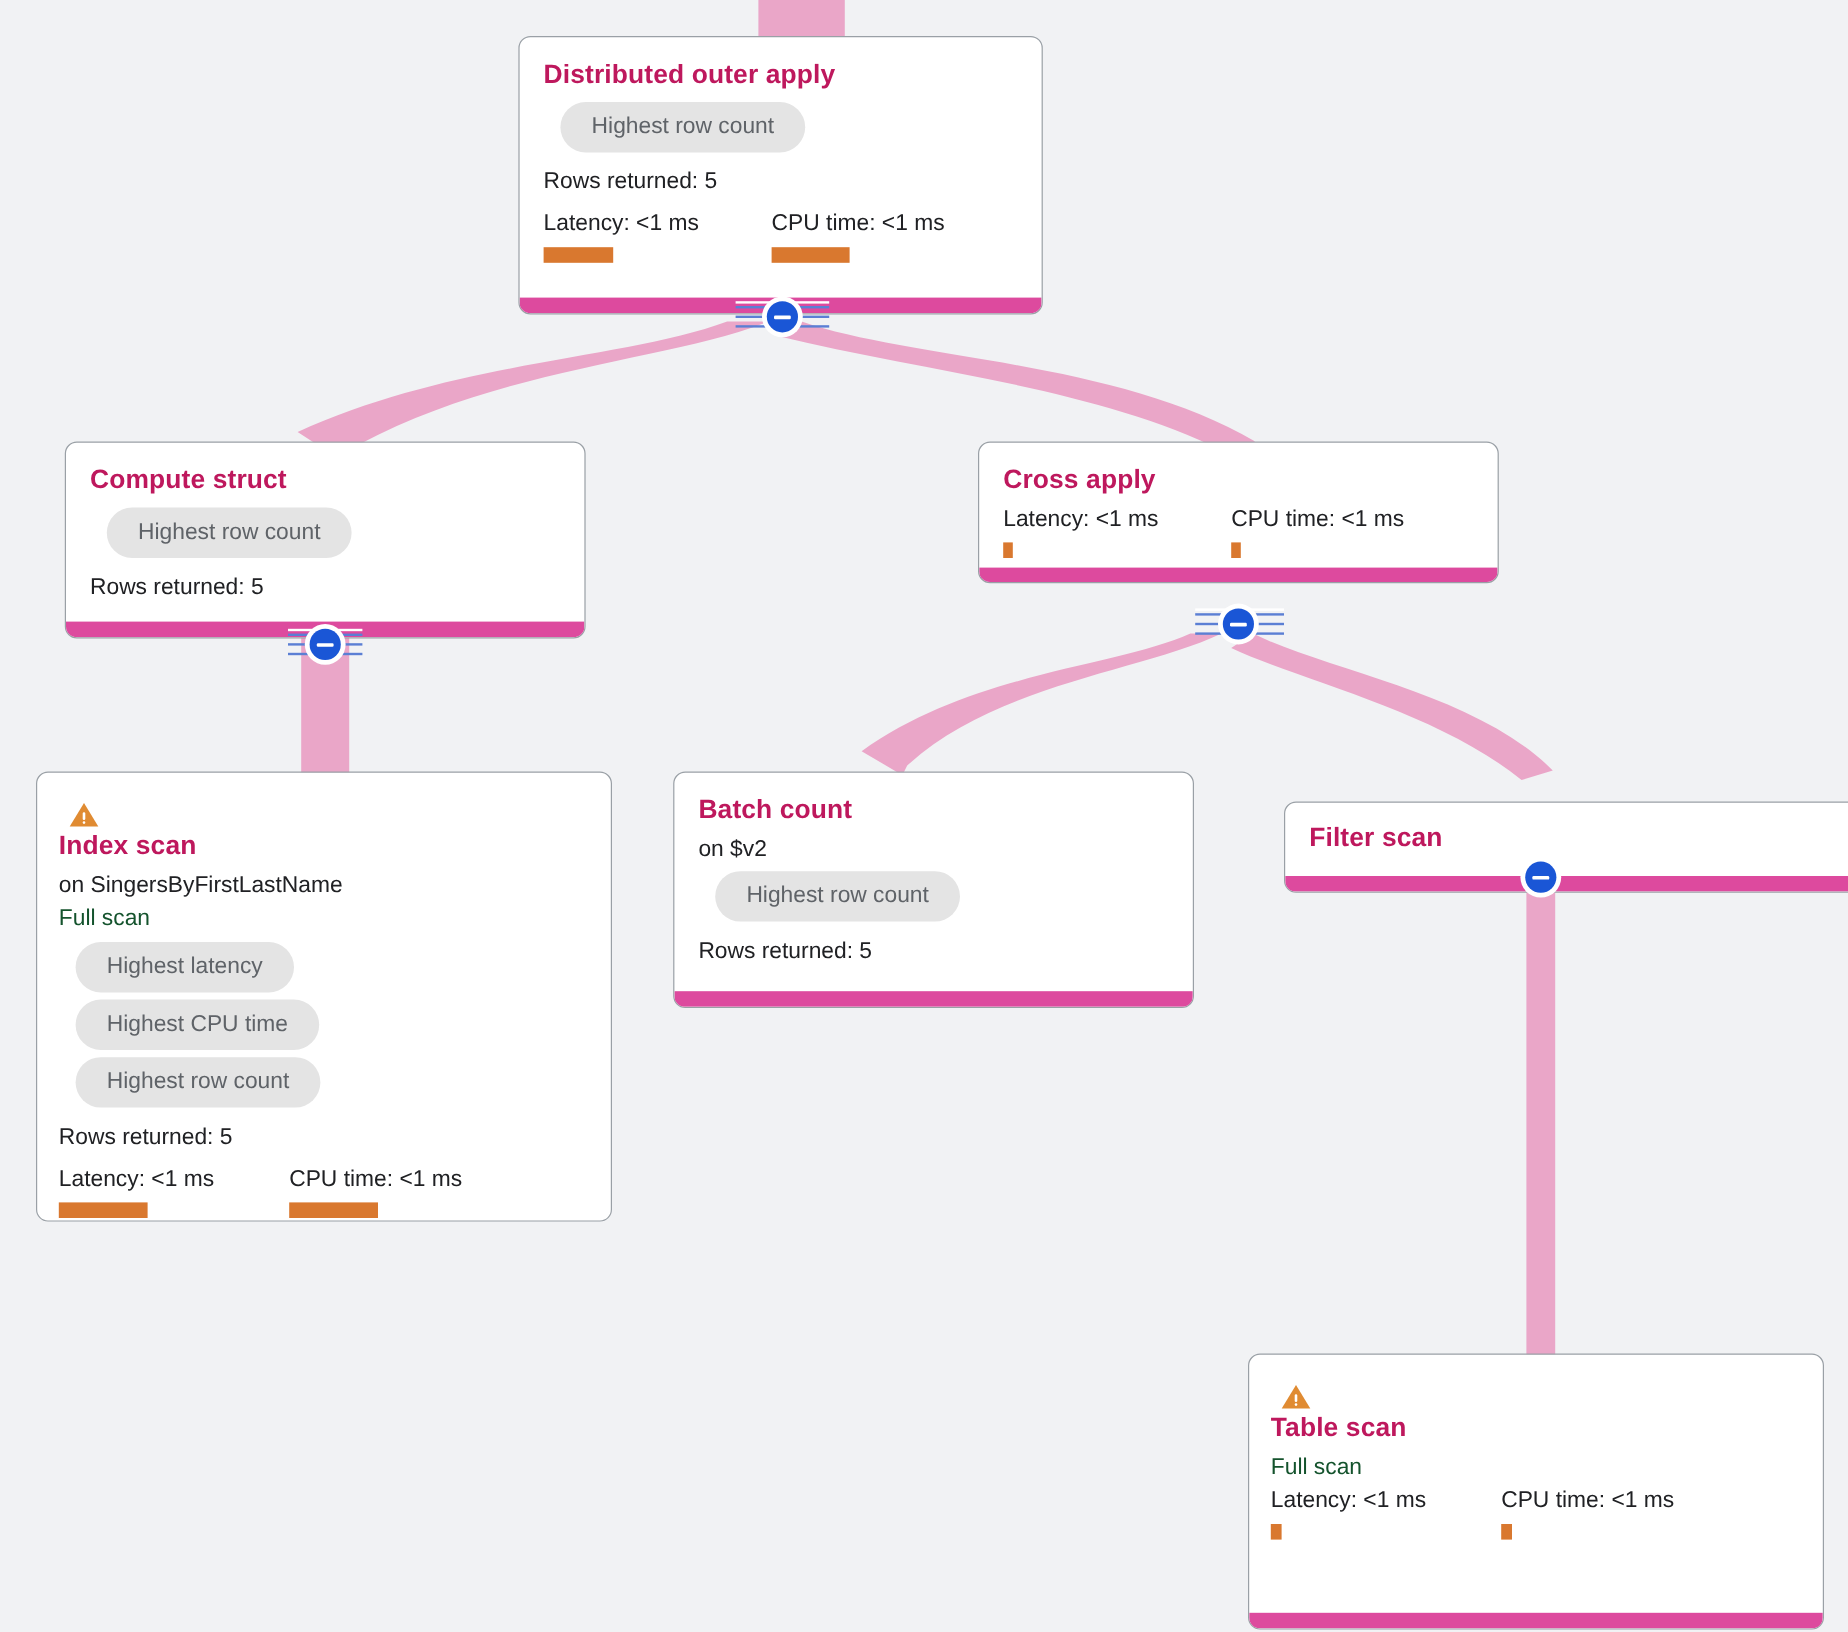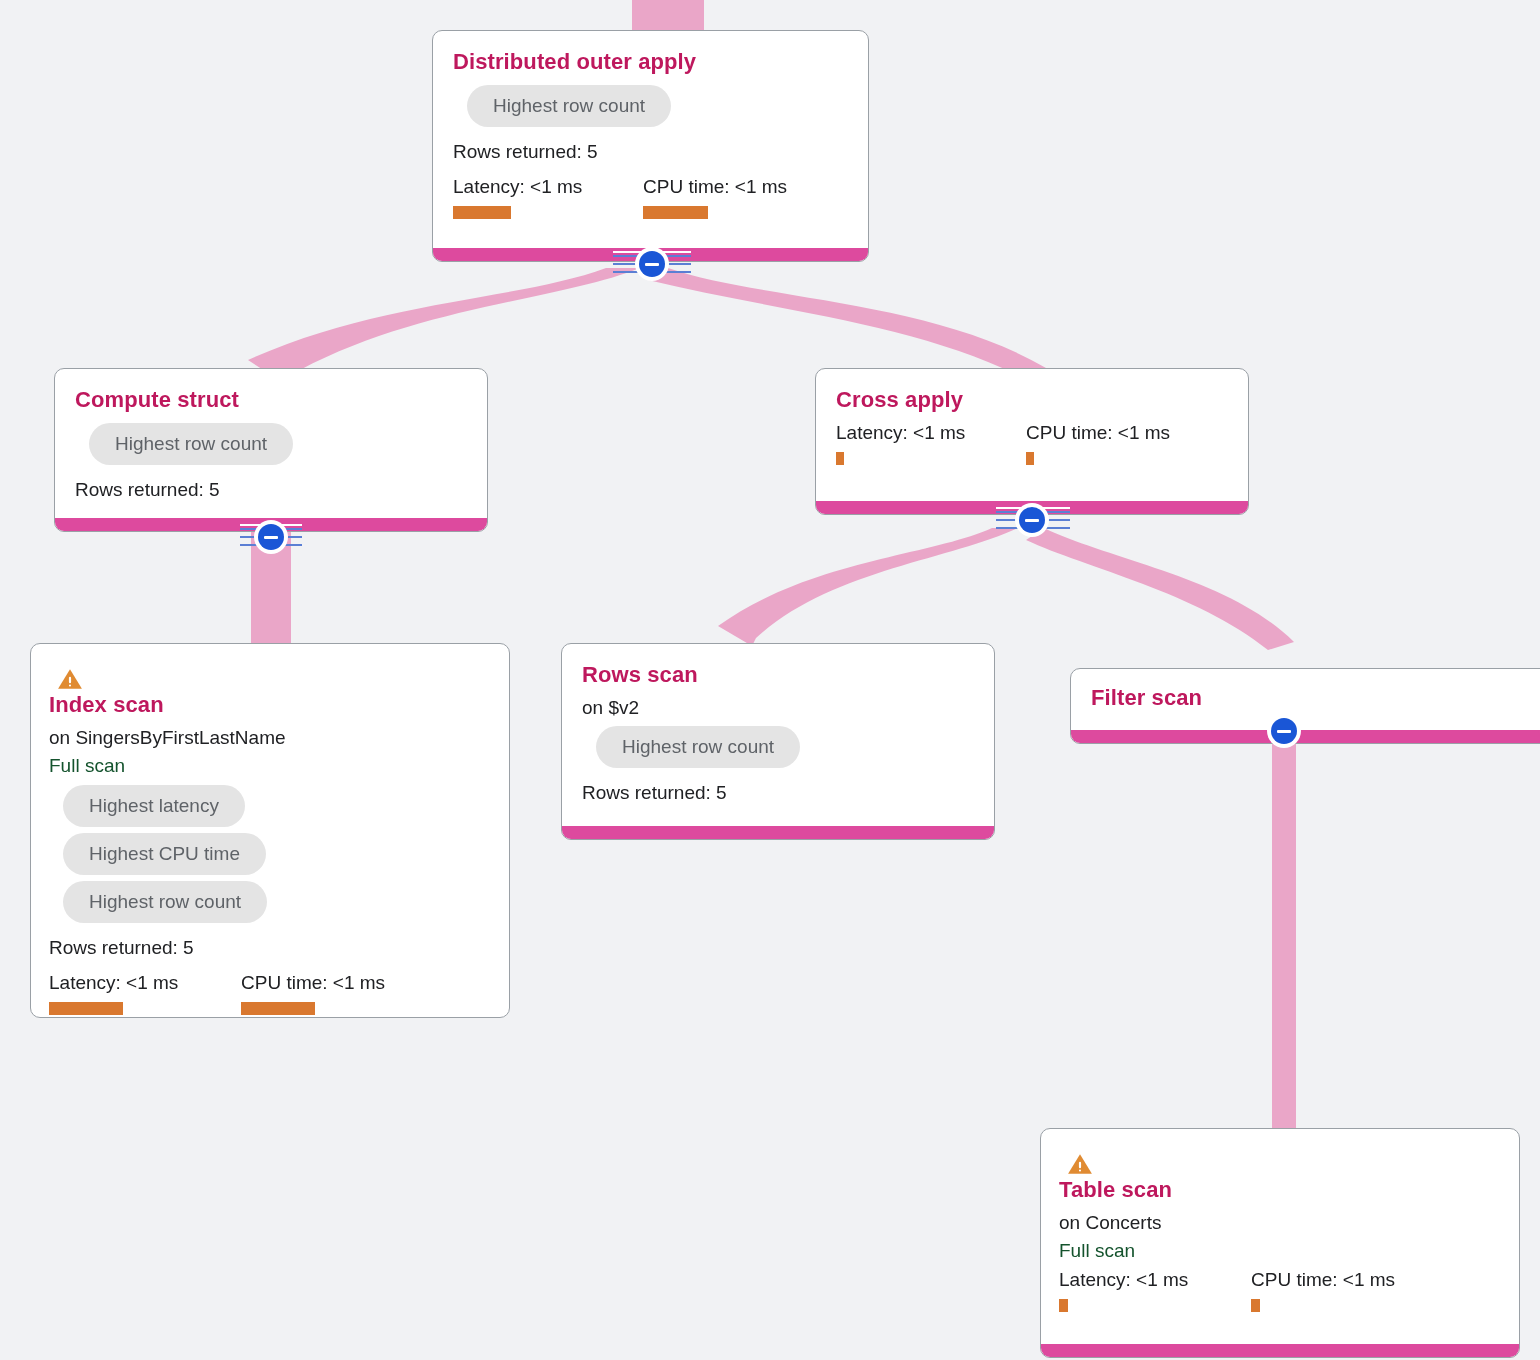--- a/index.html
+++ b/index.html
@@ -279,7 +279,7 @@
     <span class="minus"></span>
   </div>
 
-  <div class="node" style="left:815px; top:368px; width:434px; height:147px;">
+  <div class="node" style="left:815px; top:368px; width:434px; height:118px;">
     <div class="node-body">
       <div class="node-content">
         <div class="node-title">Cross apply</div>

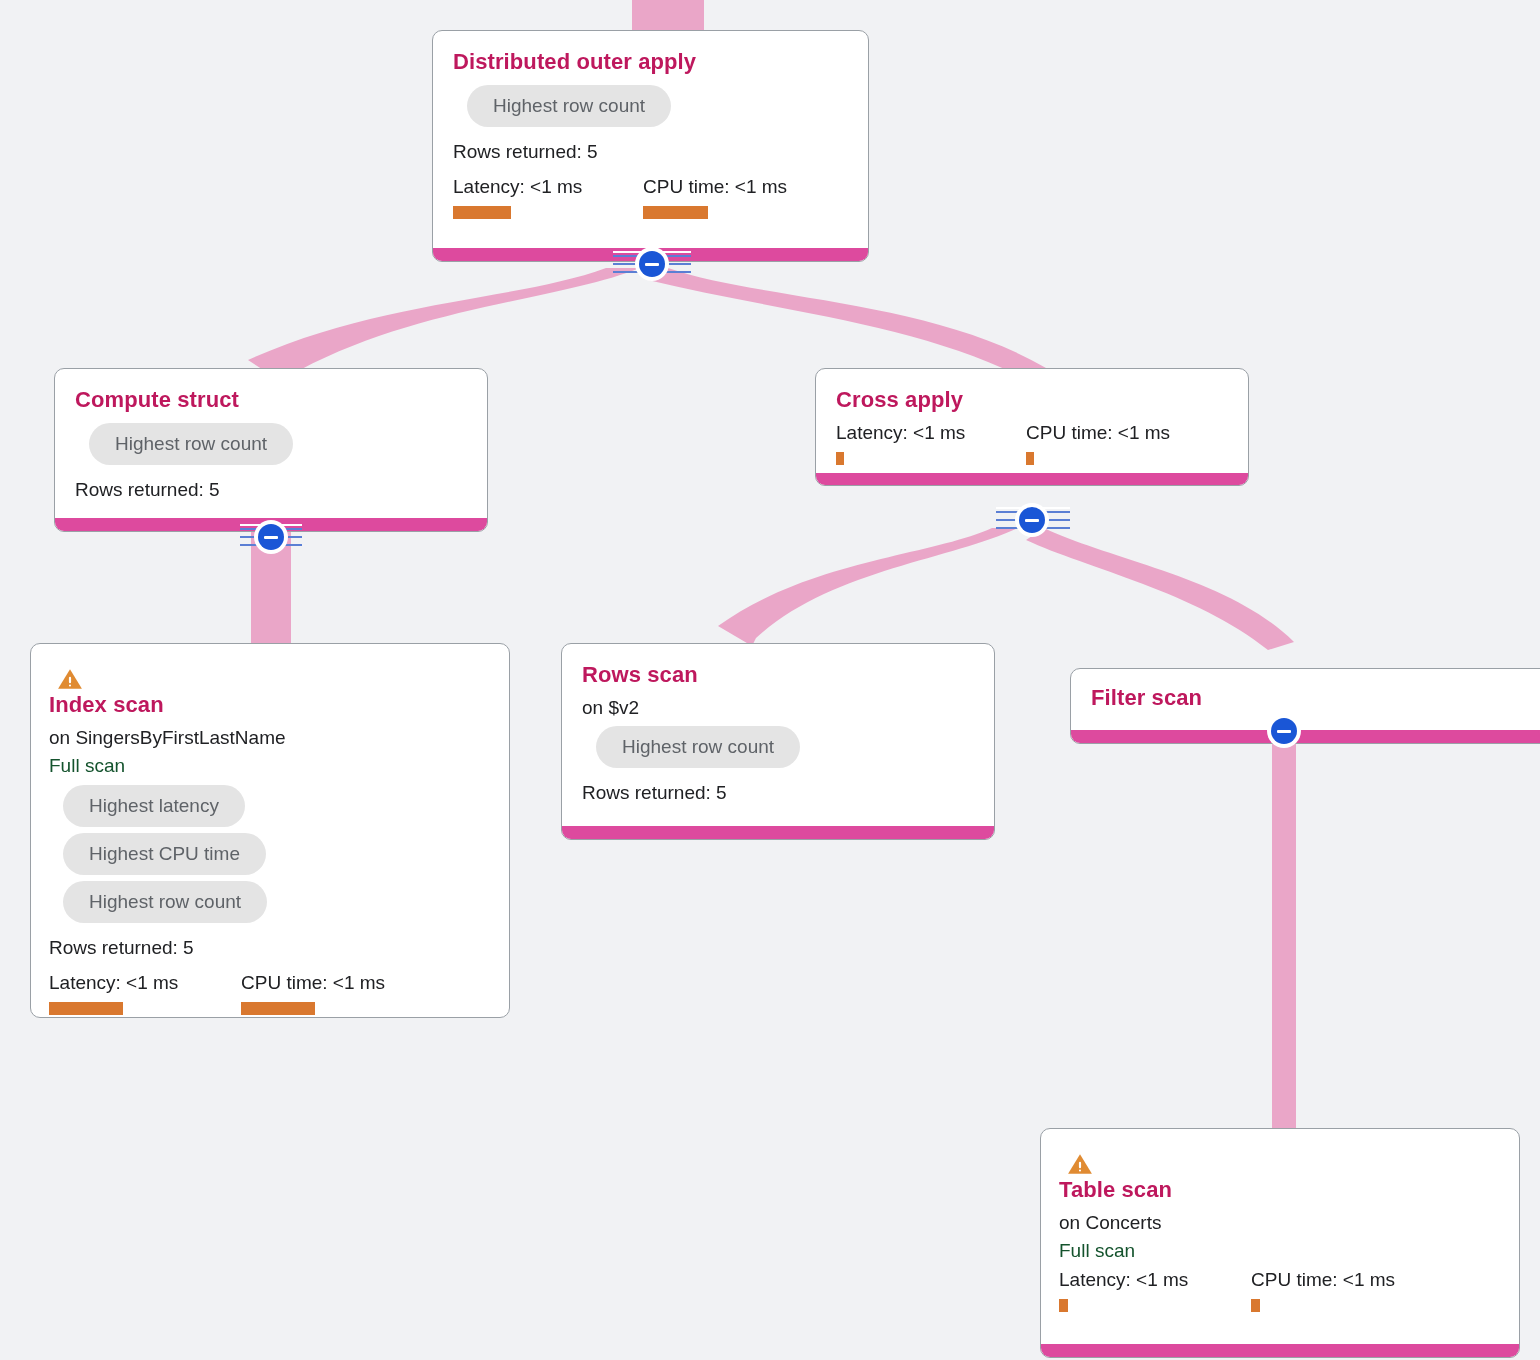--- a/index.html
+++ b/index.html
@@ -346,7 +346,7 @@
   <div class="node" style="left:561px; top:643px; width:434px; height:197px;">
     <div class="node-body">
       <div class="node-content">
-        <div class="node-title">Rows scan</div>
+        <div class="node-title">Batch count</div>
         <div class="node-sub">on $v2</div>
         <div class="badge-row">
           <span class="badge">Highest row count</span>

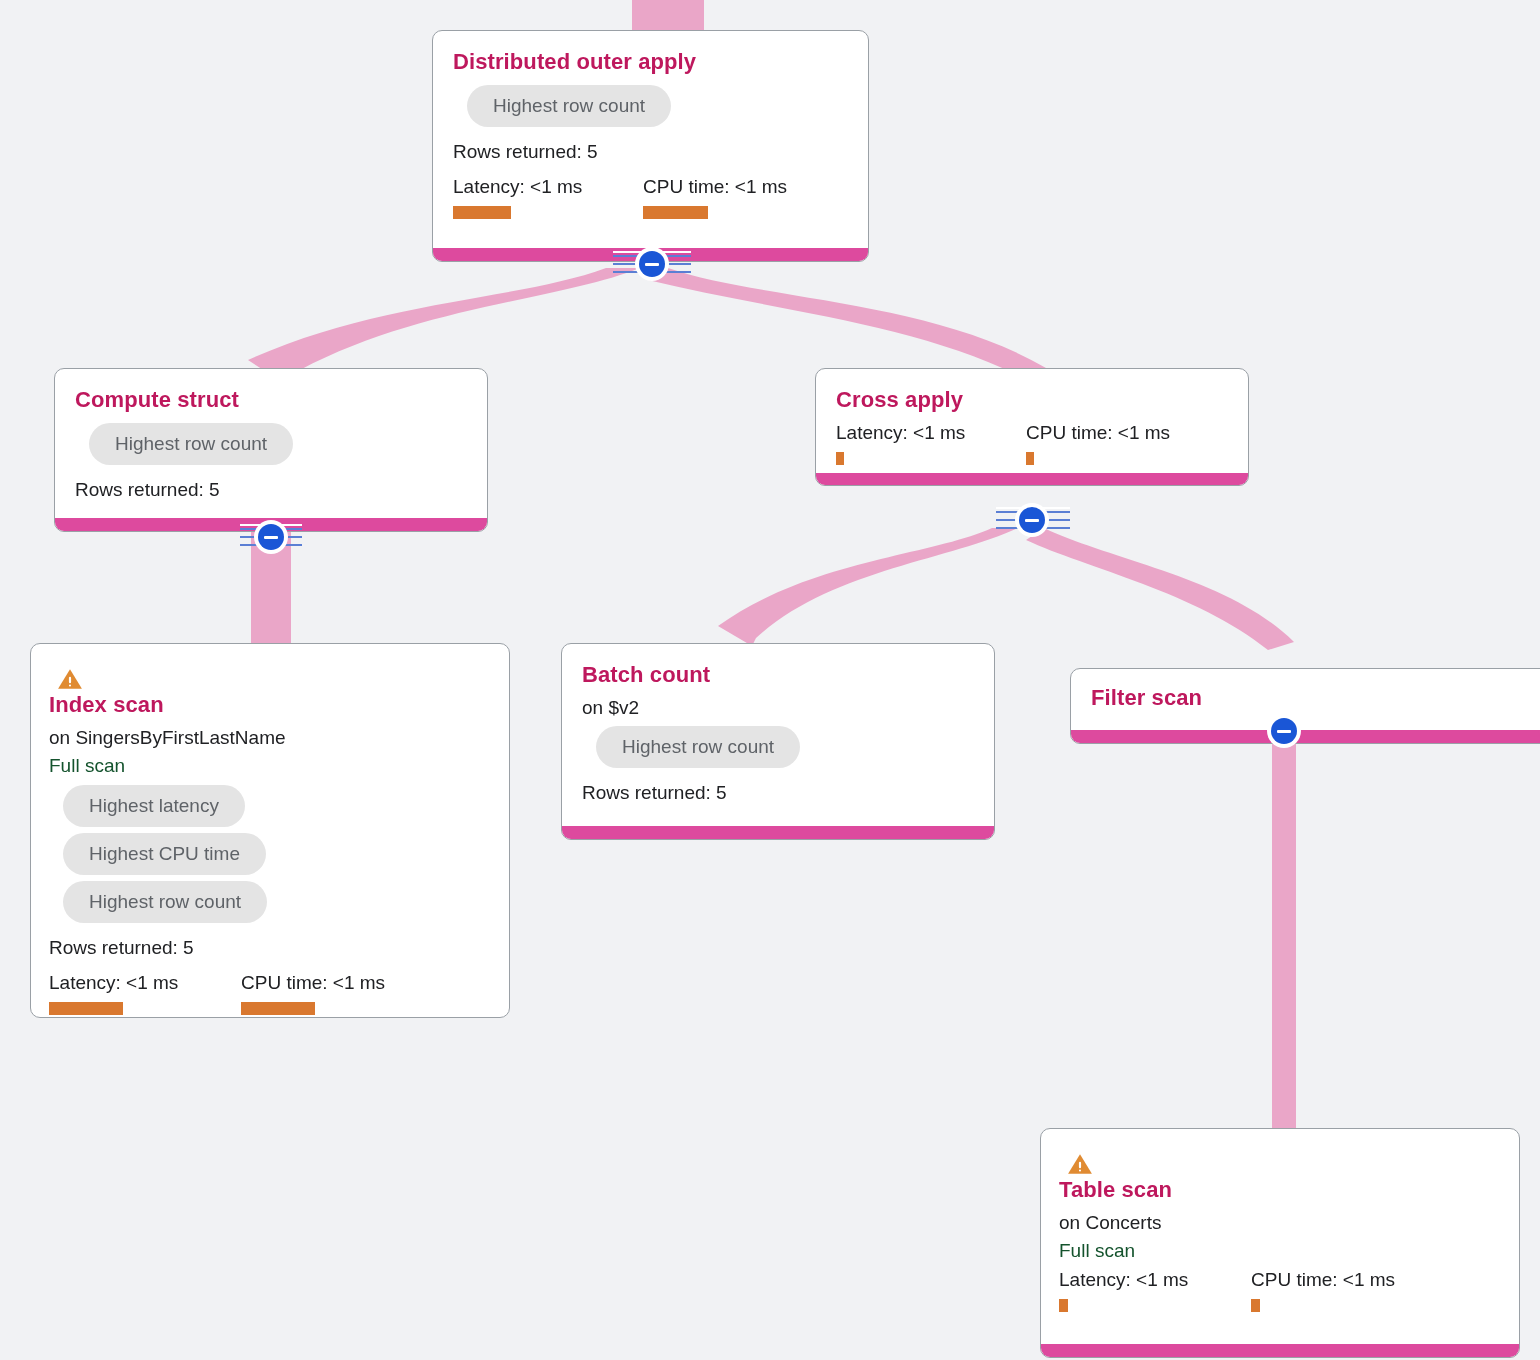--- a/index.html
+++ b/index.html
@@ -382,7 +382,6 @@
       </div>
       <div class="node-content">
         <div class="node-title">Table scan</div>
-        <div class="node-sub">on Concerts</div>
         <div class="node-sub muted">Full scan</div>
         <div class="metrics" style="margin-top:4px;">
           <div class="metric" style="width:192px;">

